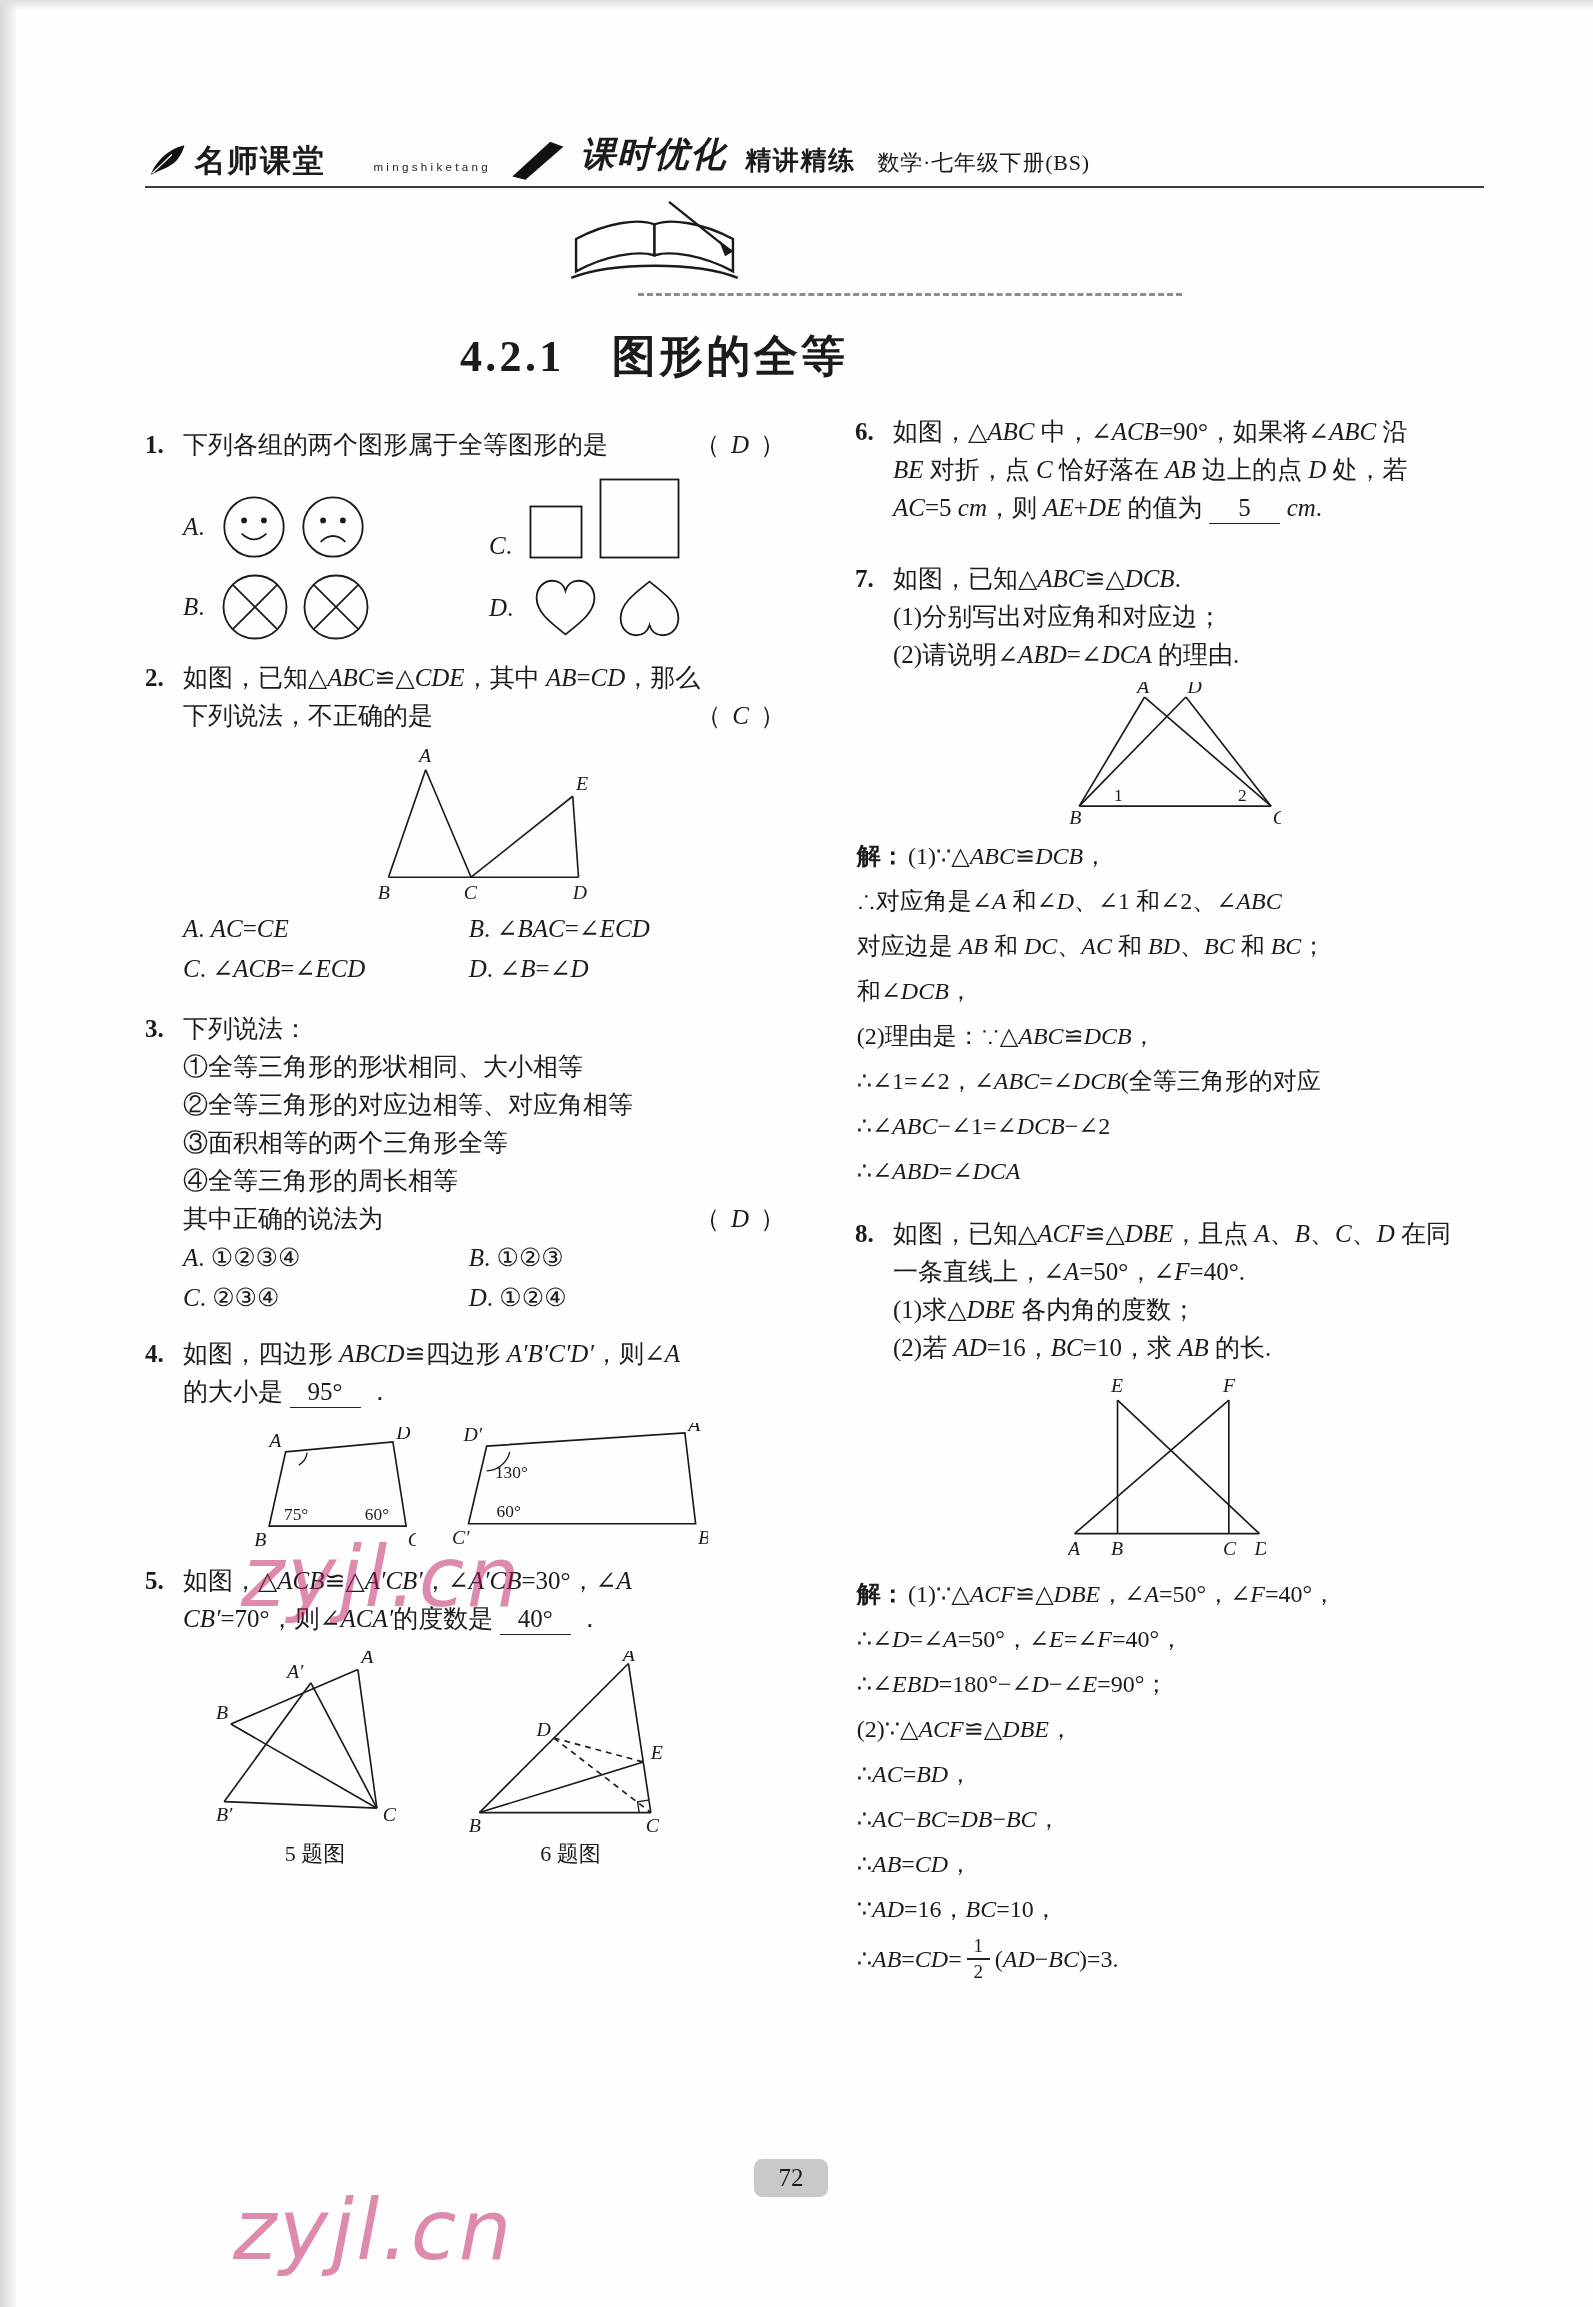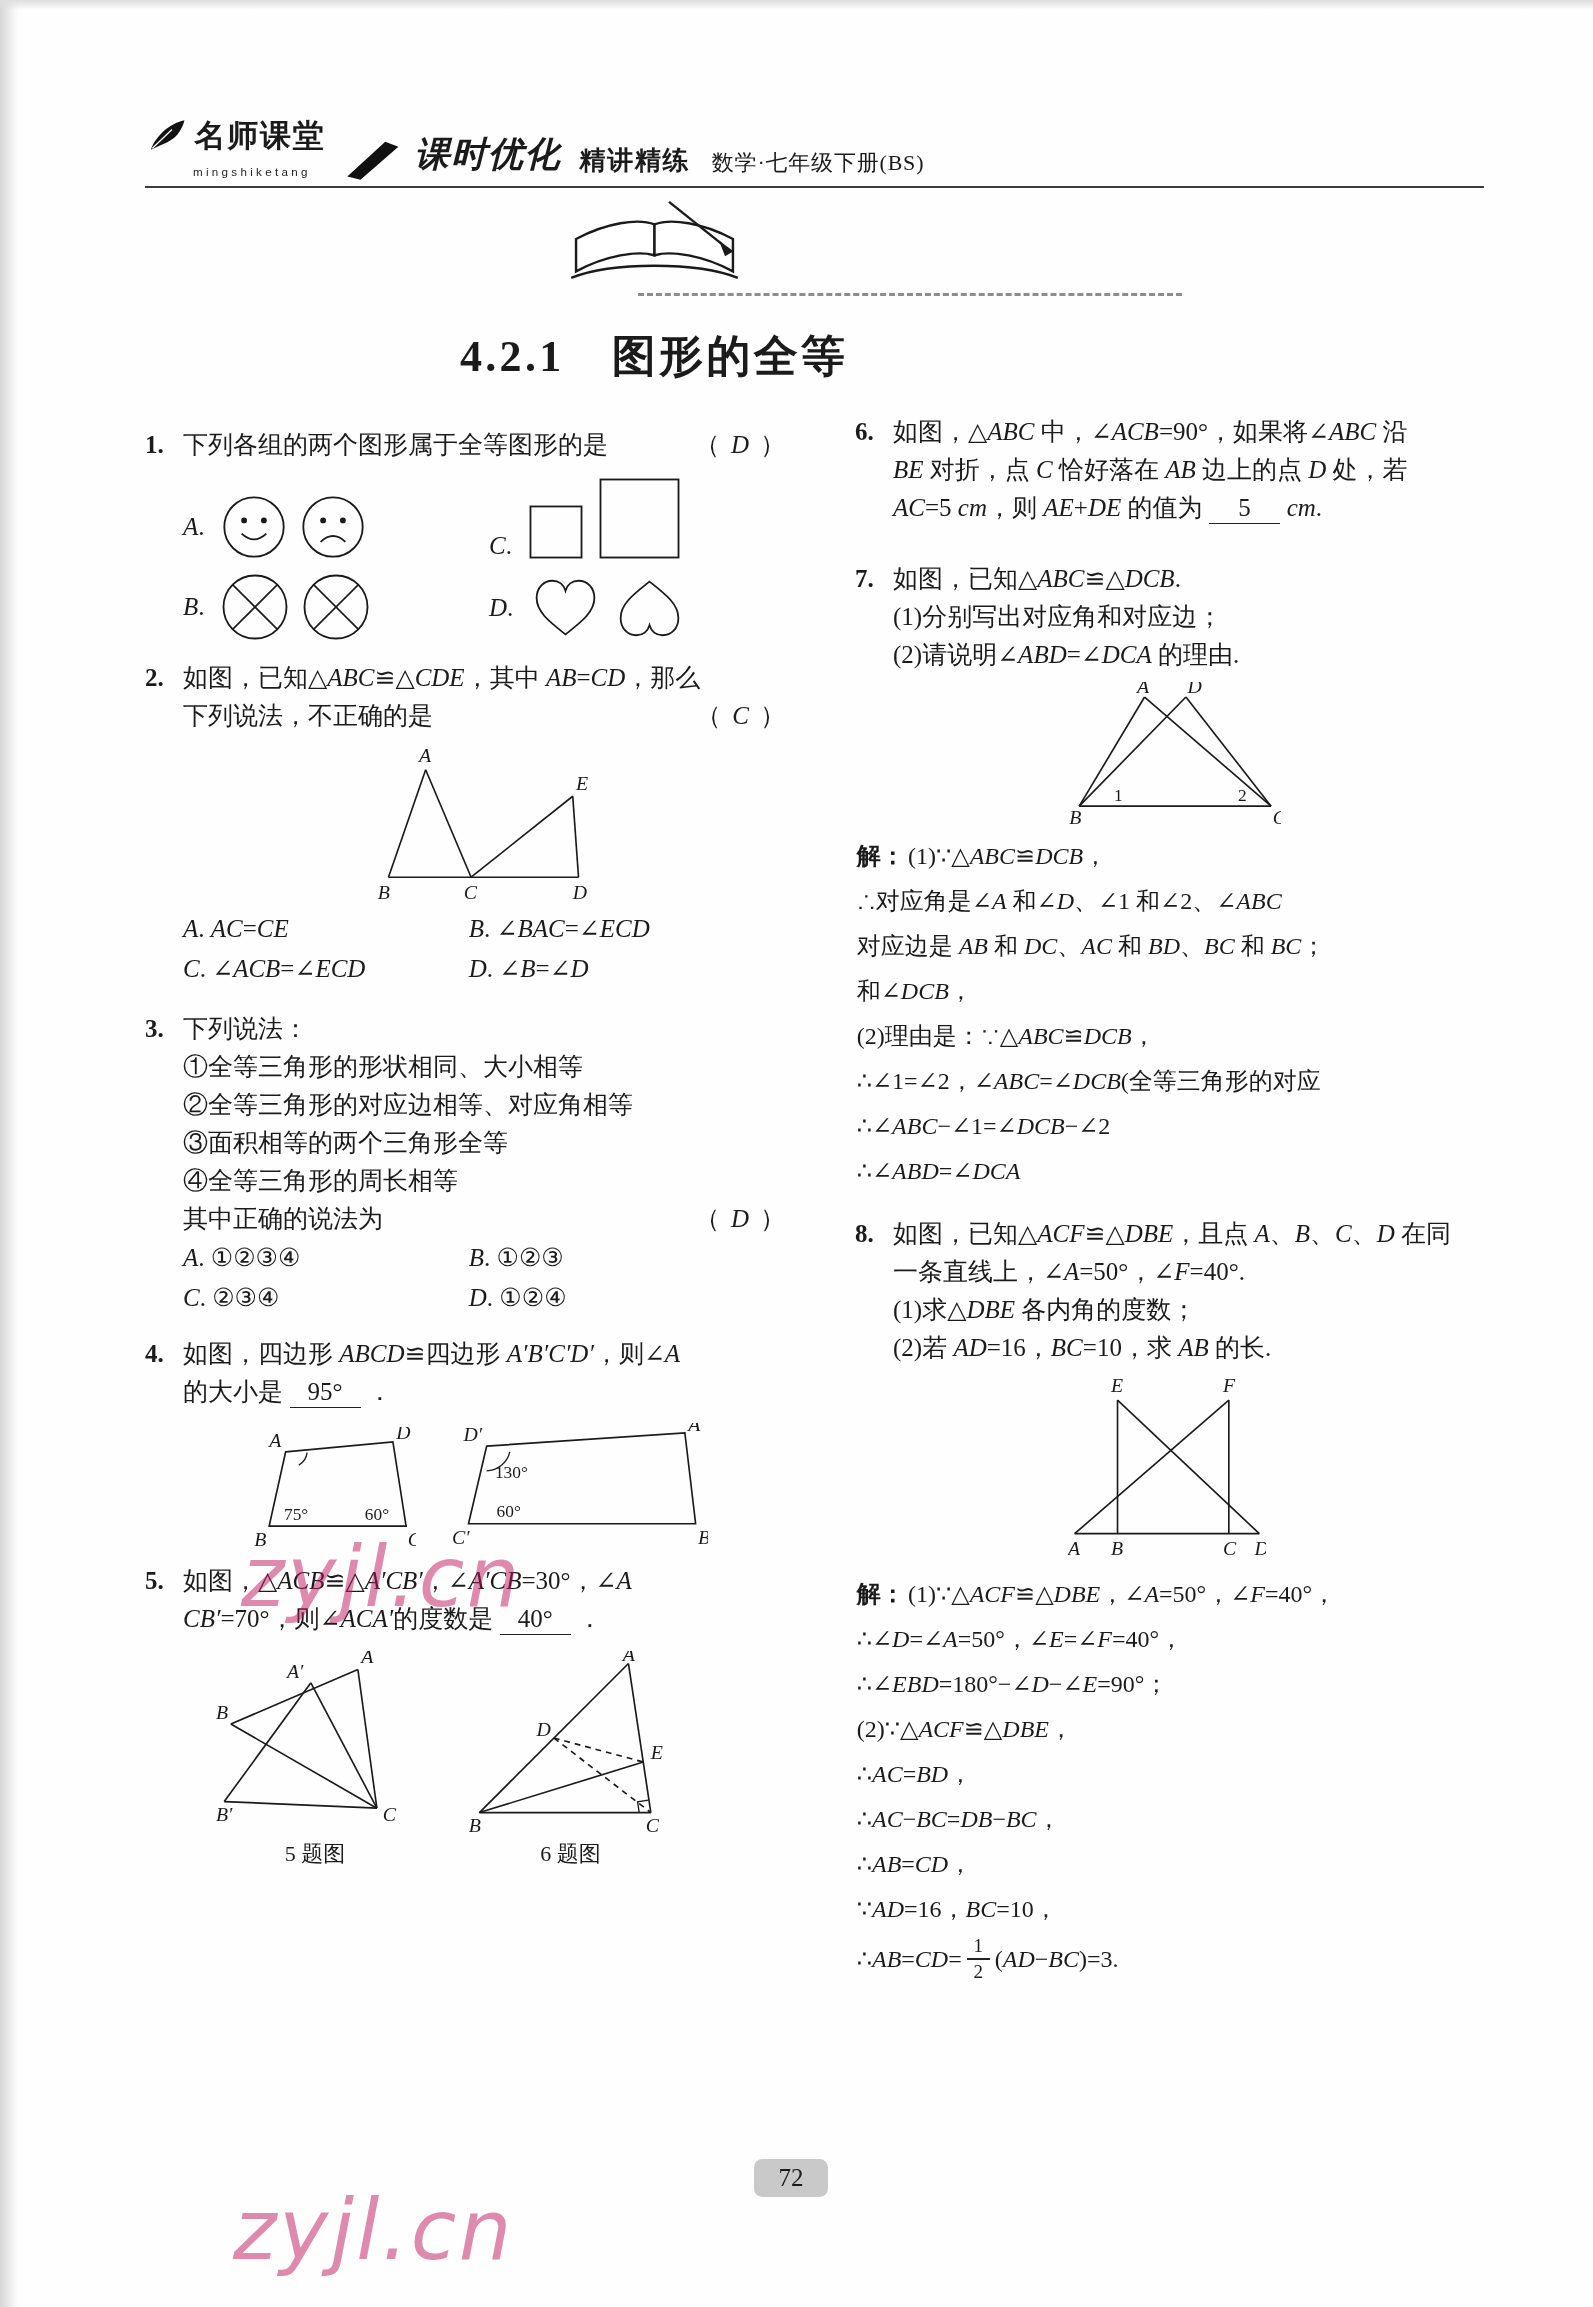--- a/index.html
+++ b/index.html
@@ -13,7 +13,7 @@
   
   .header{position:absolute;left:145px;top:109px;width:1339px;height:69px;
           border-bottom:2.5px solid #3c3c3c;display:flex;align-items:flex-end;gap:13.2px;padding-bottom:8.3px;}
-  .logo{display:flex;flex-direction:column;line-height:1;}
+  .logo{display:flex;flex-direction:row;line-height:1;}
   .logo-top{display:flex;align-items:center;gap:6.6px;}
   .logo-cn{font-size:31px;font-weight:bold;letter-spacing:1.7px;}
   .logo-sub{font-size:11.6px;letter-spacing:3.3px;font-family:"Liberation Sans",sans-serif;color:#222;margin-top:13px;padding-left:48px;}

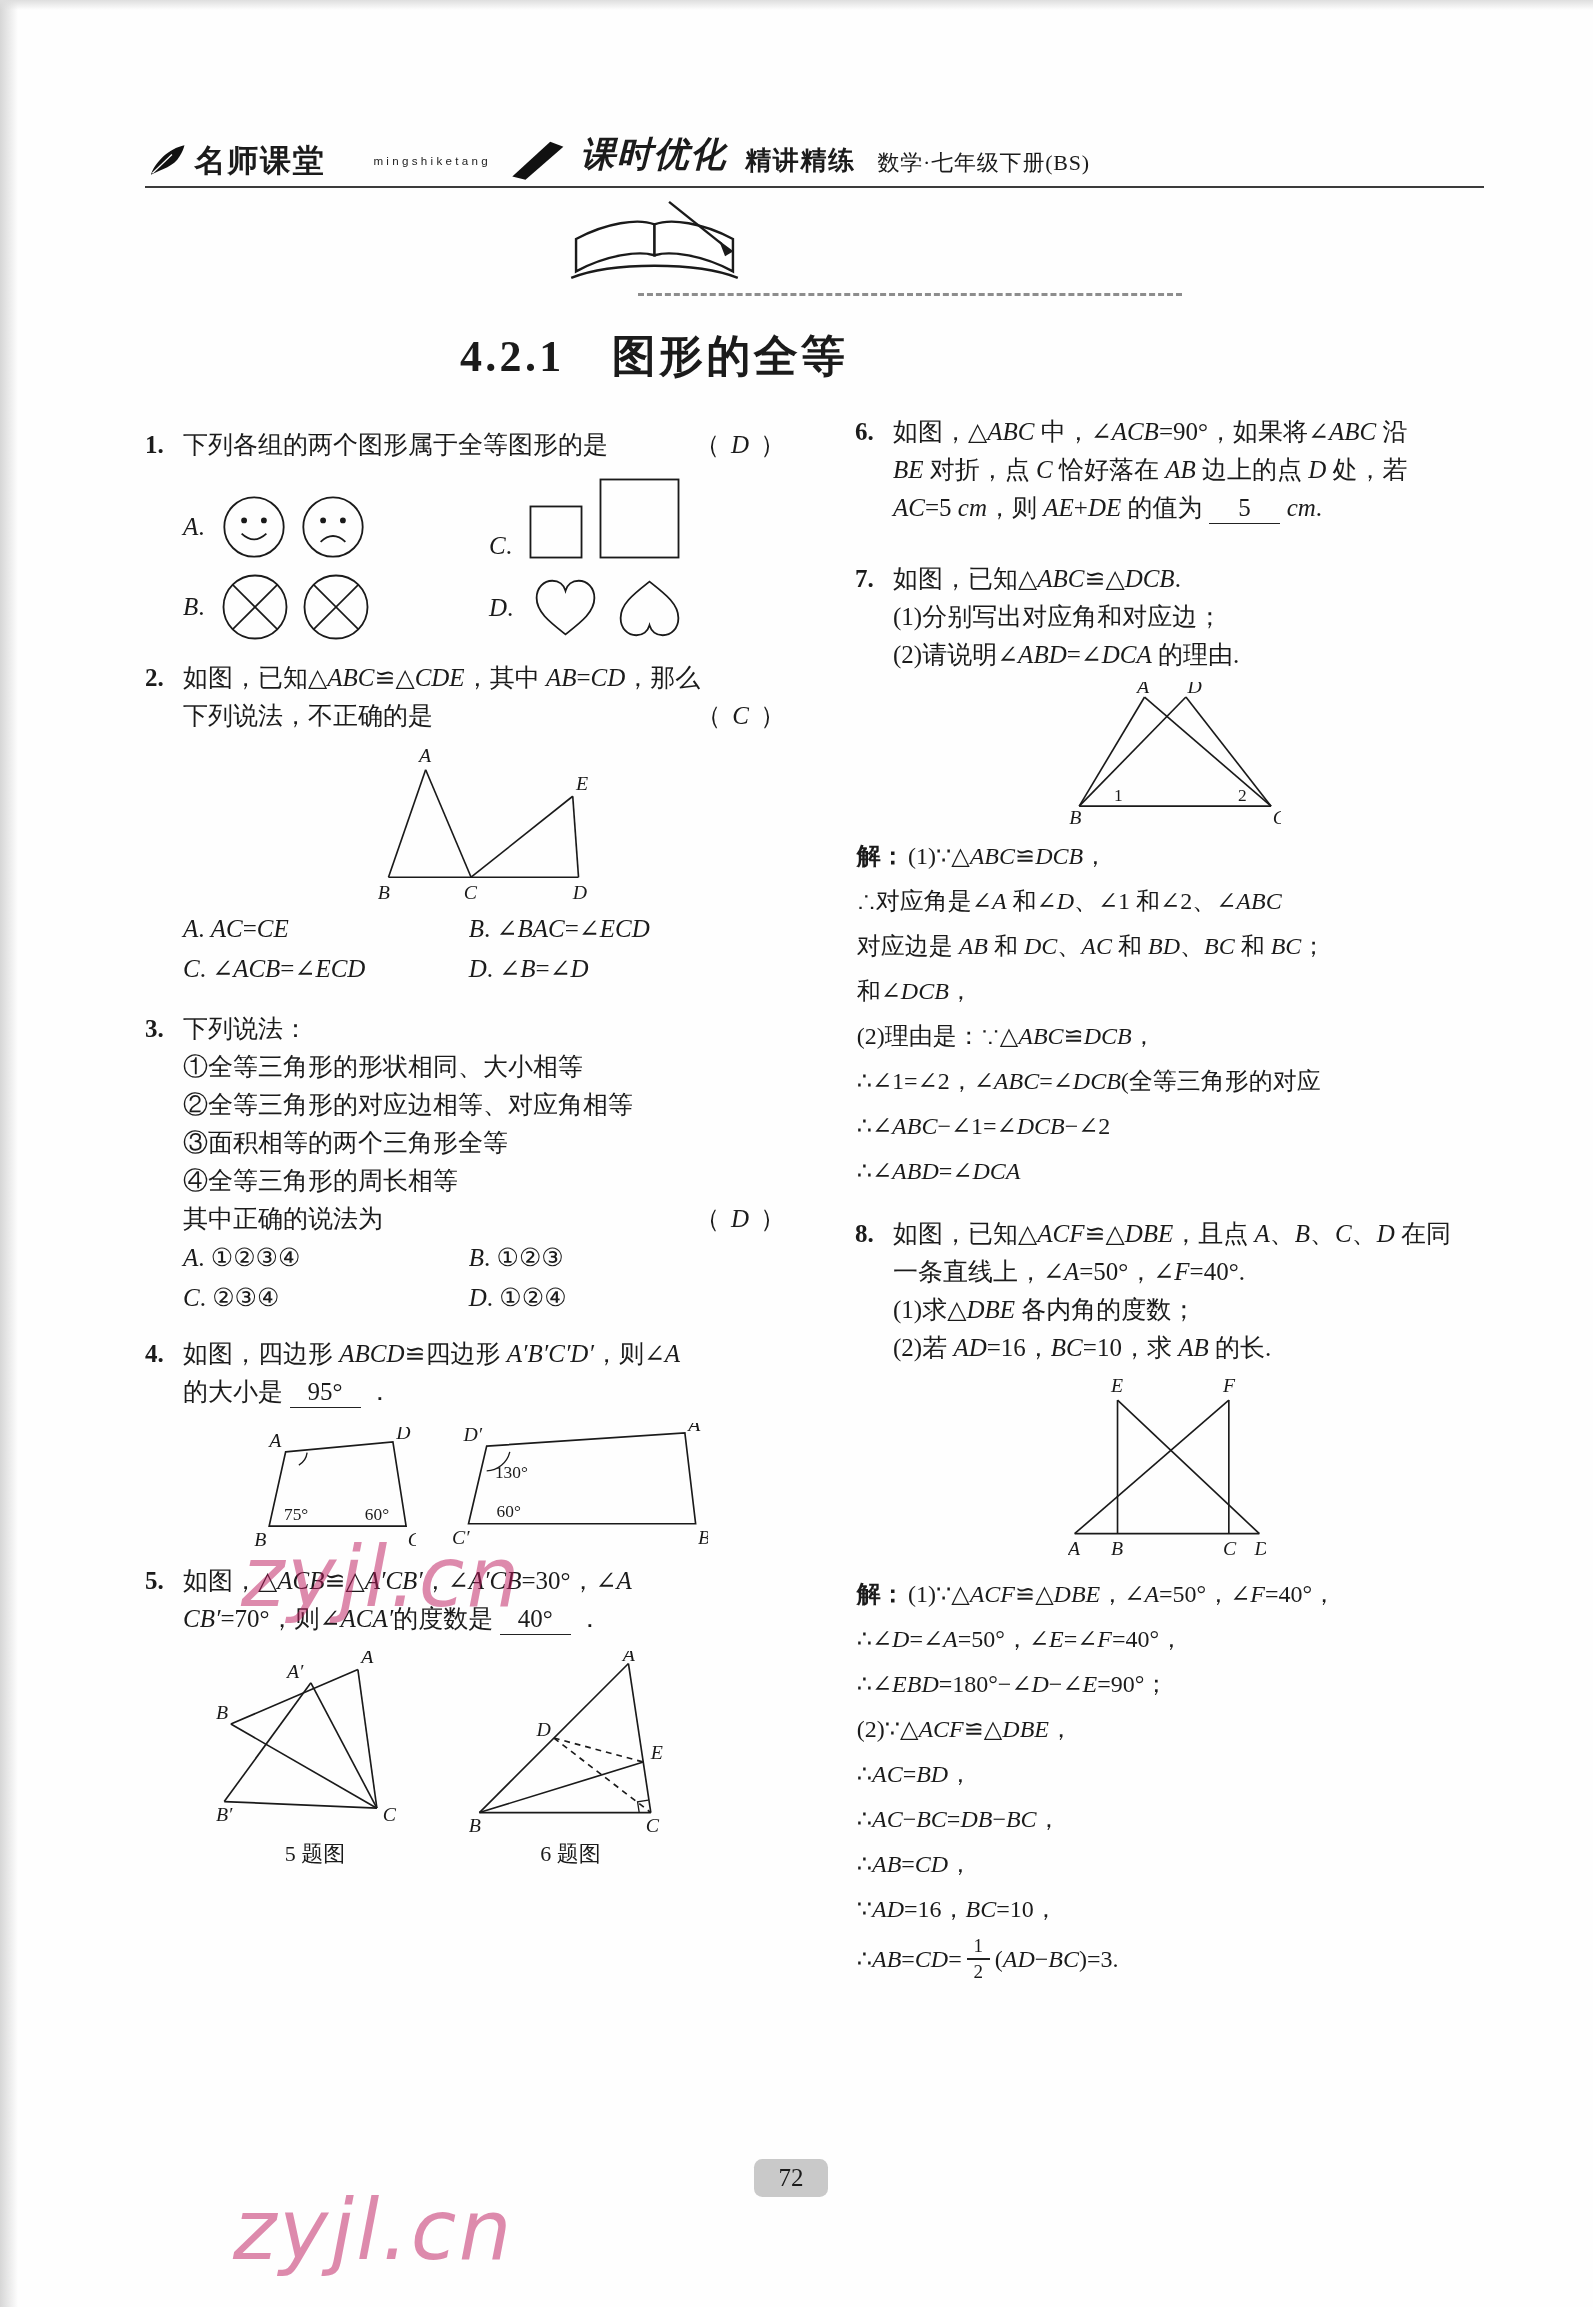--- a/index.html
+++ b/index.html
@@ -16,7 +16,7 @@
   .logo{display:flex;flex-direction:row;line-height:1;}
   .logo-top{display:flex;align-items:center;gap:6.6px;}
   .logo-cn{font-size:31px;font-weight:bold;letter-spacing:1.7px;}
-  .logo-sub{font-size:11.6px;letter-spacing:3.3px;font-family:"Liberation Sans",sans-serif;color:#222;margin-top:13px;padding-left:48px;}
+  .logo-sub{font-size:11.6px;letter-spacing:3.3px;font-family:"Liberation Sans",sans-serif;color:#222;margin-top:19px;padding-left:48px;}
   .series{font-size:35px;font-weight:bold;font-style:italic;letter-spacing:1.7px;}
   .series2{font-size:26px;font-weight:bold;letter-spacing:1.7px;margin-left:5px;}
   .subject{font-size:22px;margin-left:8.3px;letter-spacing:0.8px;}

